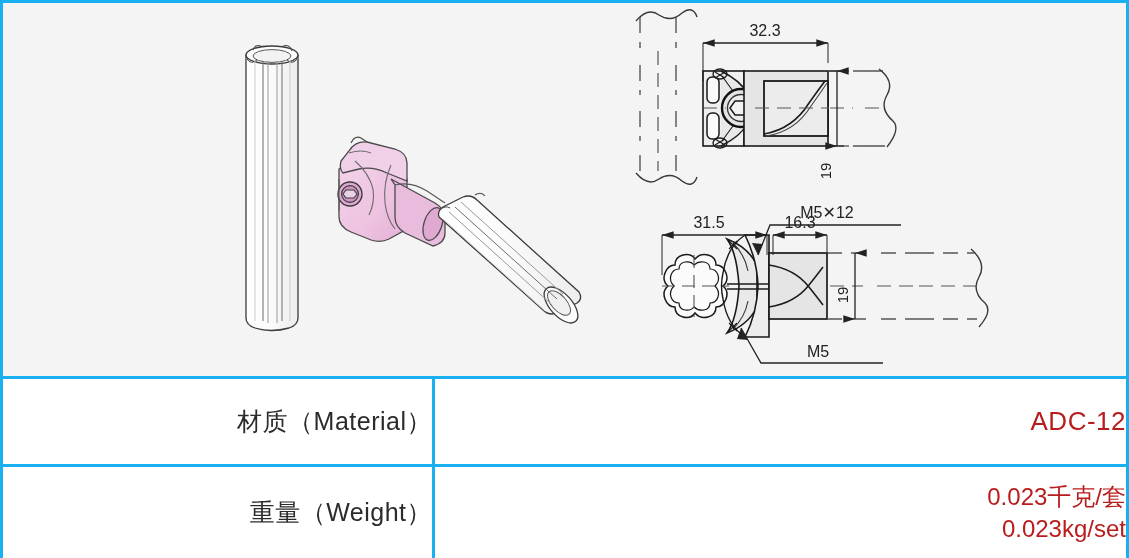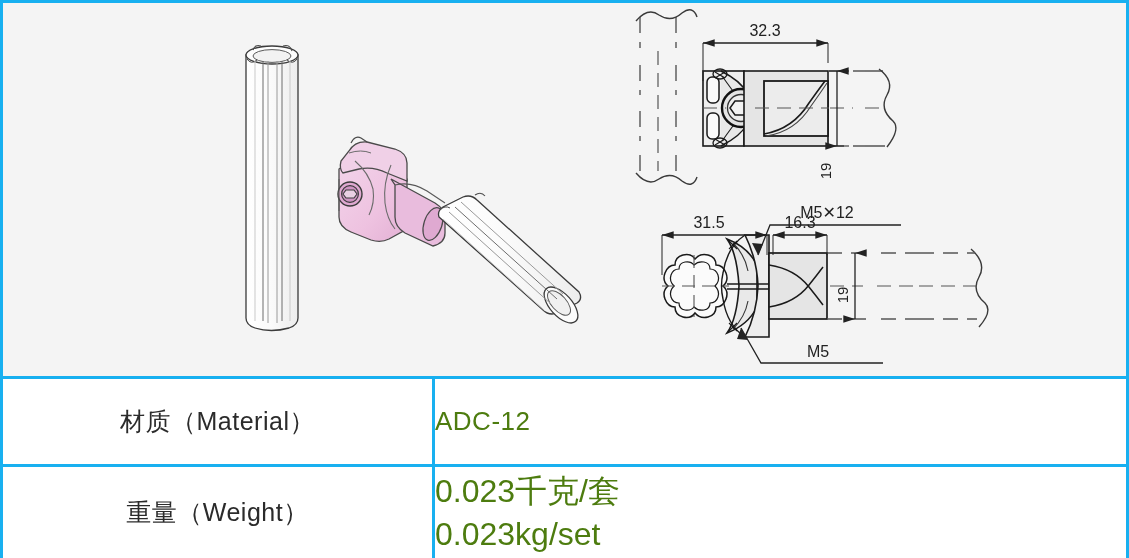--- a/index.html
+++ b/index.html
@@ -60,7 +60,7 @@
   td.label-cell {
     width: 429px;
     padding-left: 30px;
-    text-align: center;
+    text-align: right;
     font-size: 25px;
     color: #2b2b2b;
     letter-spacing: 0.5px;

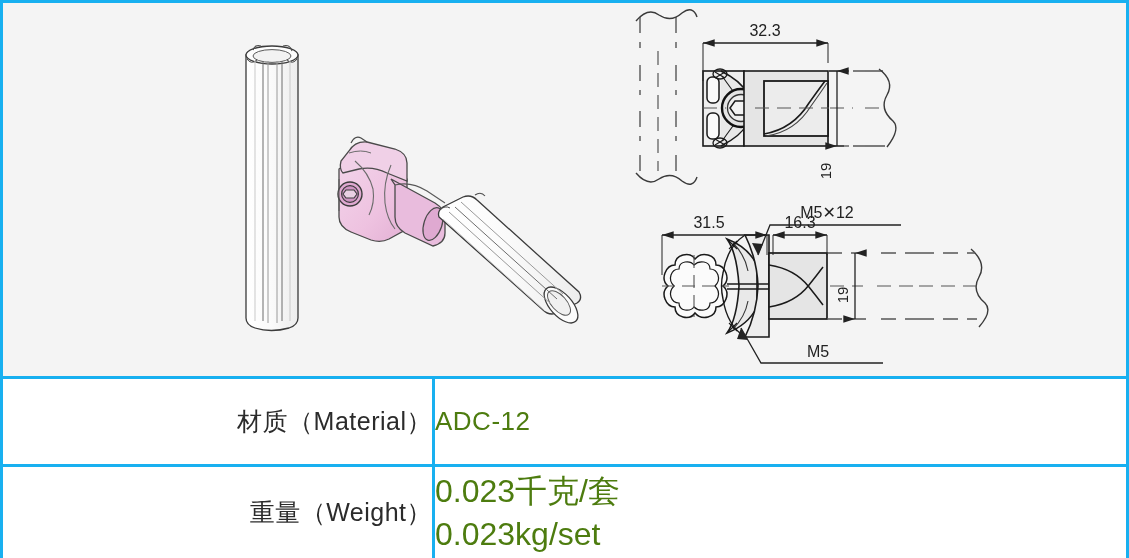--- a/index.html
+++ b/index.html
@@ -67,9 +67,9 @@
     font-family: "Liberation Sans", "DejaVu Sans", sans-serif;
   }
   td.value-cell {
-    text-align: left;
+    text-align: right;
     font-size: 25px;
-    color: #4d7c0f;
+    color: #b91c1c;
     font-family: "Liberation Sans", "DejaVu Sans", sans-serif;
   }
   td.value-cell.material {

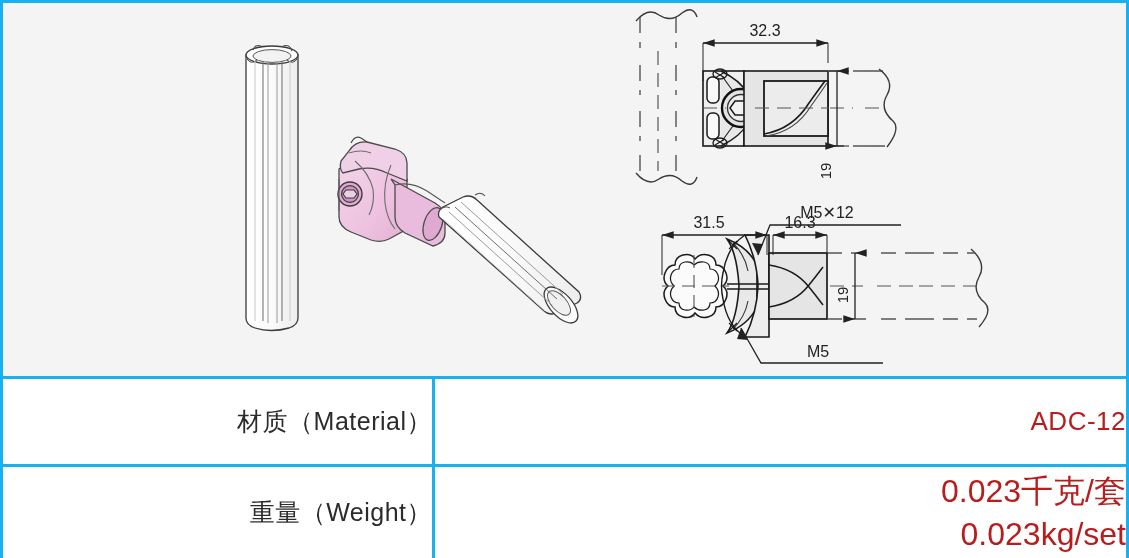--- a/index.html
+++ b/index.html
@@ -79,7 +79,7 @@
   .weight-line {
     display: block;
     line-height: 1.32;
-    font-size: 32px;
+    font-size: 24px;
   }
   tr.row-material { height: 88px; }
   tr.row-weight { height: 94px; }

